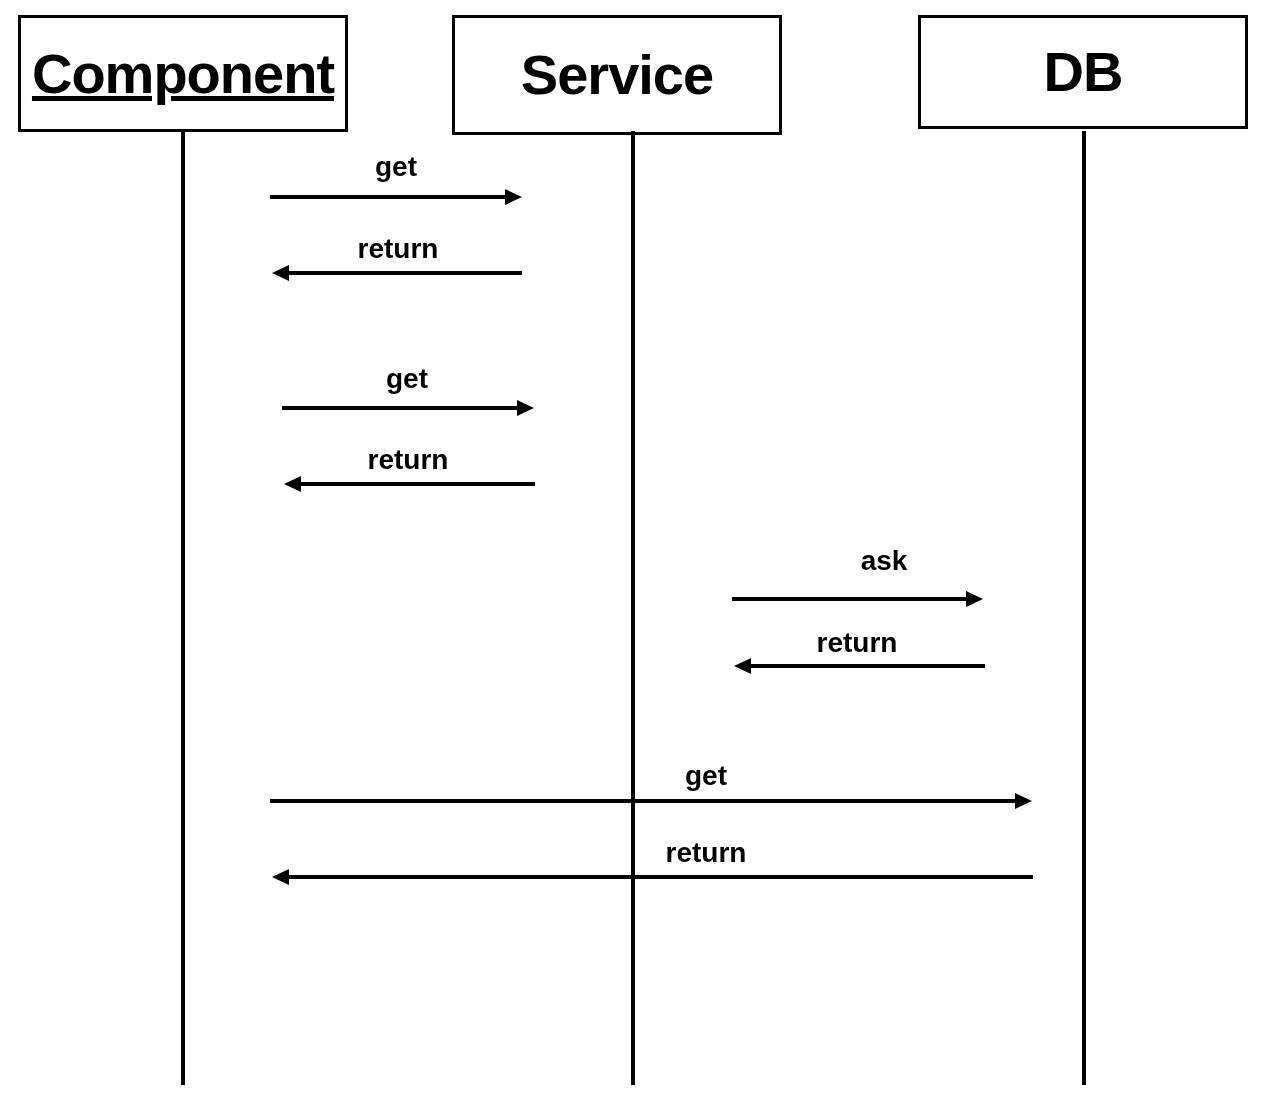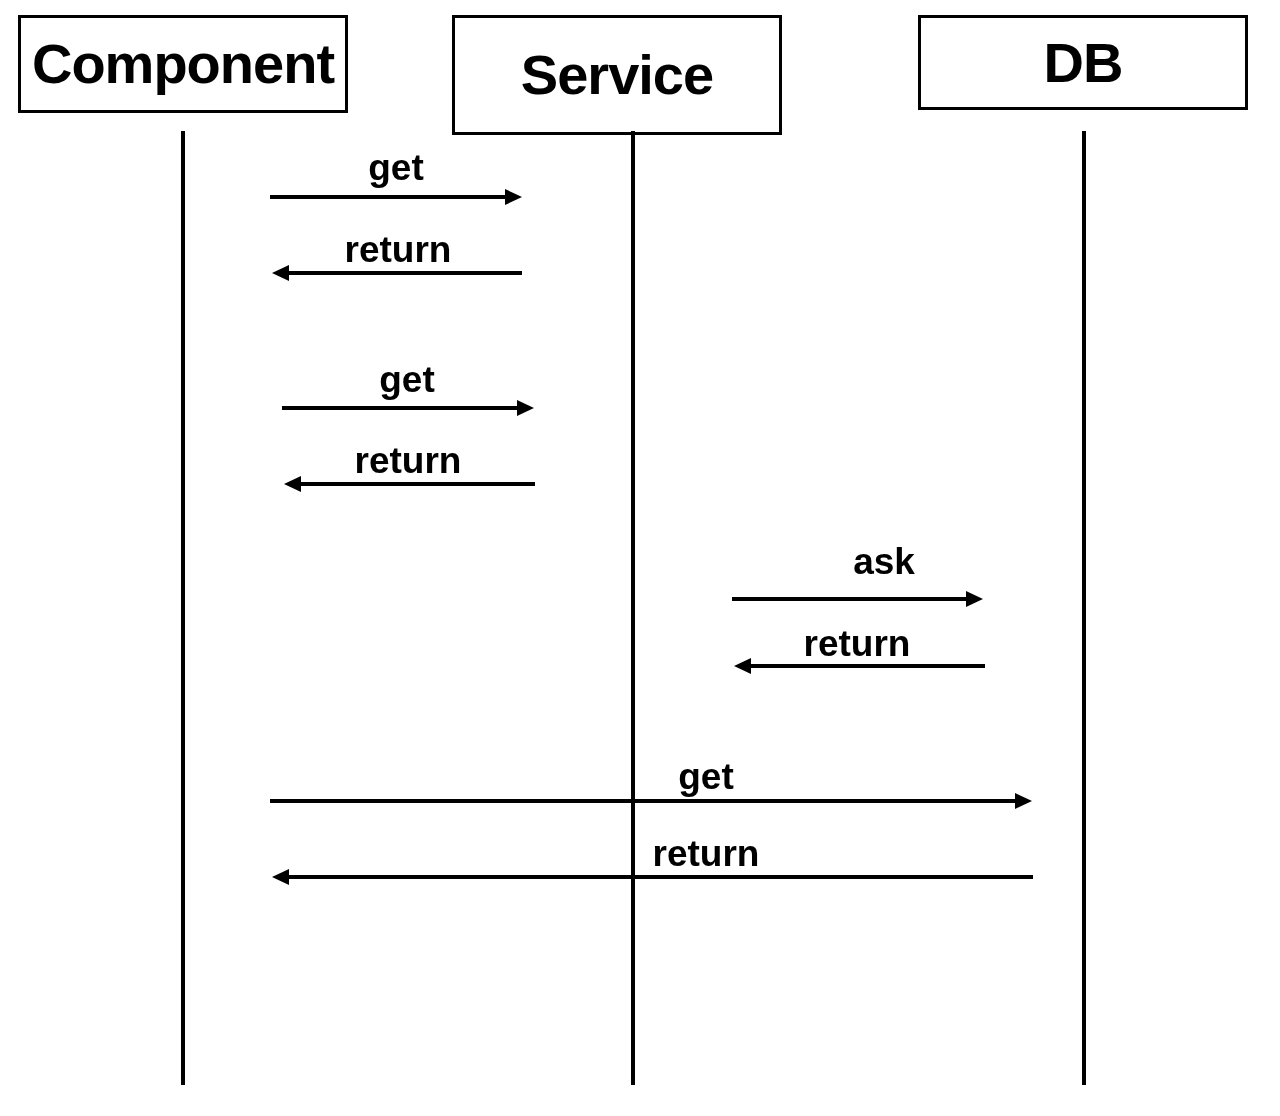--- a/index.html
+++ b/index.html
@@ -64,7 +64,7 @@
 <body>
 
 <div class="canvas" id="canvas" style="width: 1280px; height: 1116px;">
-  <div class="actor-box" style="left: 18px; top: 15px; width: 330px; height: 98px;">
+  <div class="actor-box" style="left: 18px; top: 15px; width: 330px; height: 117px; text-decoration: underline;">
     <span class="actor-label">Component</span>
   </div>
   <div class="actor-box" style="left: 452px; top: 15px; width: 330px; height: 120px;">

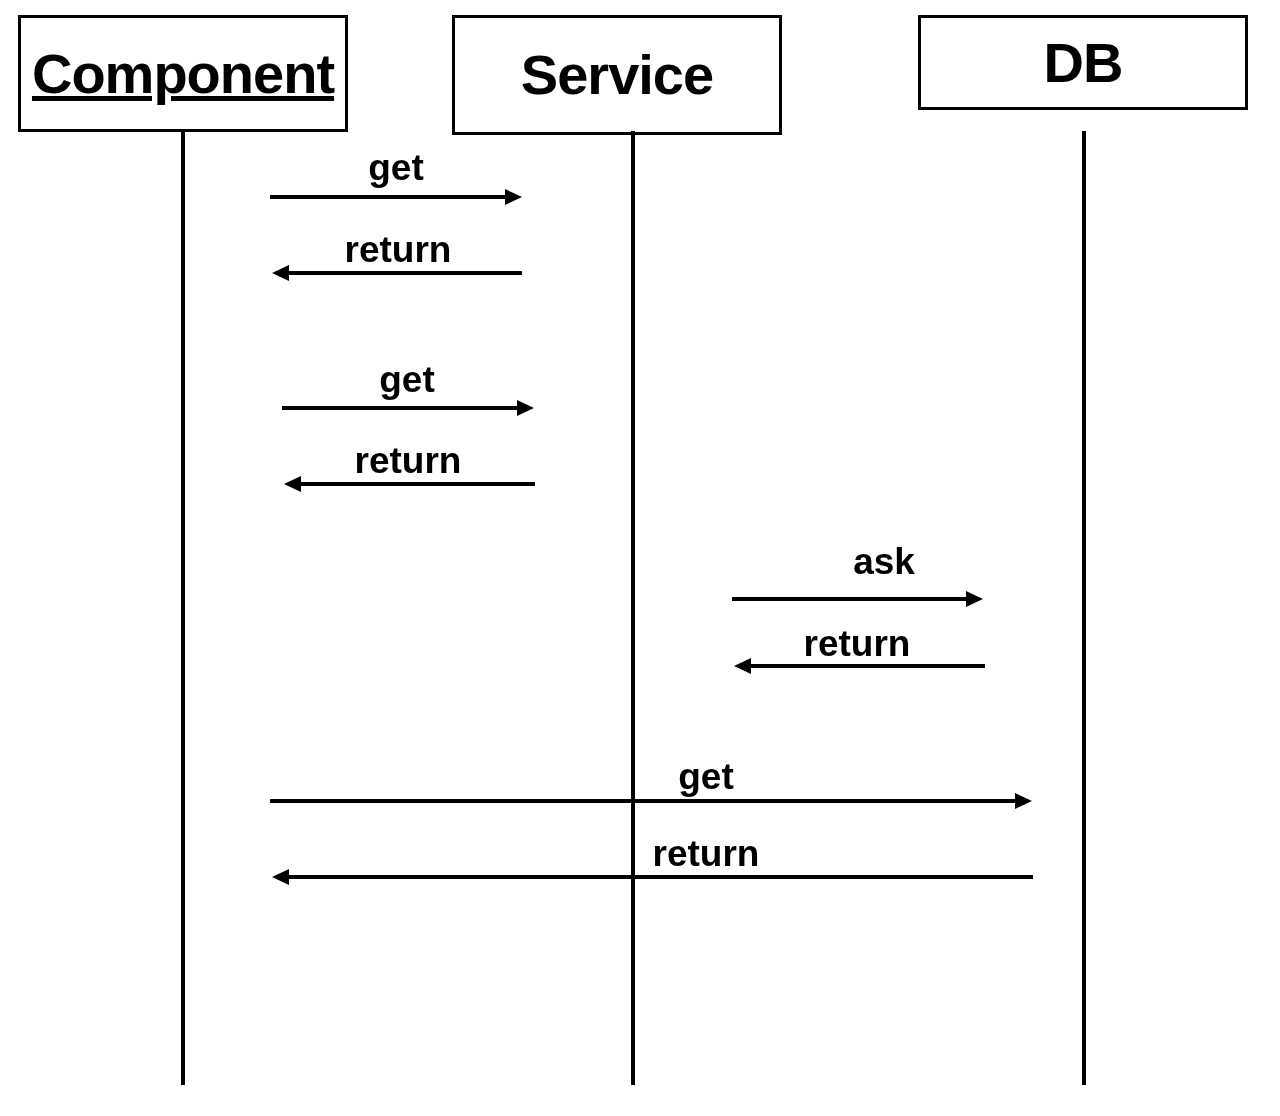--- a/index.html
+++ b/index.html
@@ -70,7 +70,7 @@
   <div class="actor-box" style="left: 452px; top: 15px; width: 330px; height: 120px;">
     <span class="actor-label">Service</span>
   </div>
-  <div class="actor-box" style="left: 918px; top: 15px; width: 330px; height: 95px;">
+  <div class="actor-box" style="left: 918px; top: 15px; width: 330px; height: 114px;">
     <span class="actor-label">DB</span>
   </div>
 <div class="lifeline" style="left: 181px; top: 131px; width: 4px; height: 954px;"></div>

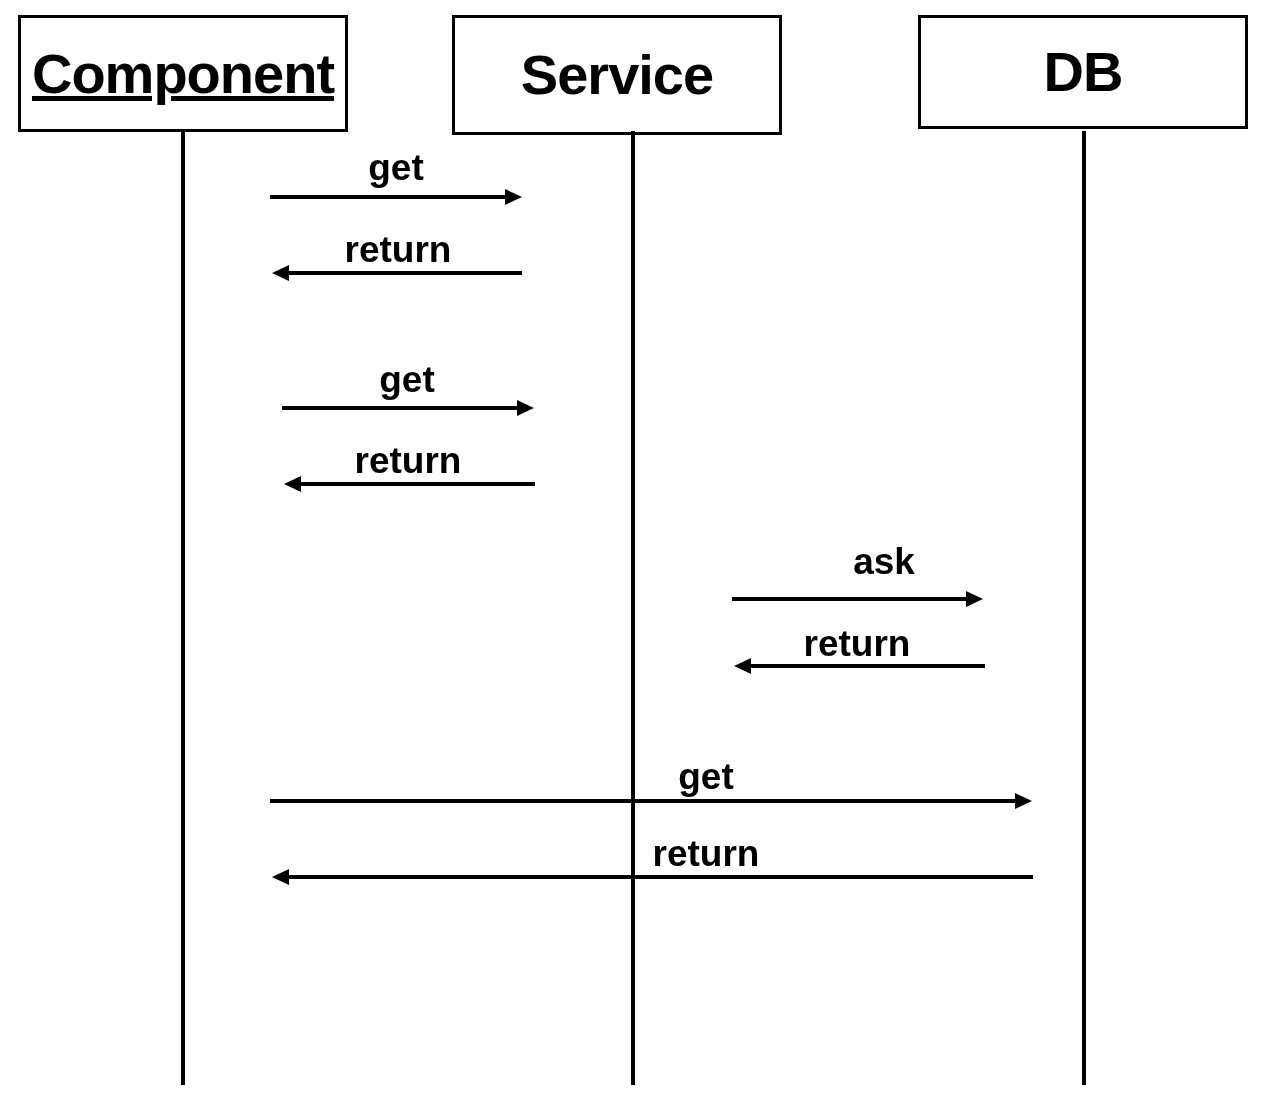--- a/index.html
+++ b/index.html
@@ -39,7 +39,7 @@
   .msg-label {
     position: absolute;
     transform: translate(-50%, -50%);
-    font-size: 37px;
+    font-size: 28px;
     font-weight: 700;
     color: #000000;
     white-space: nowrap;

